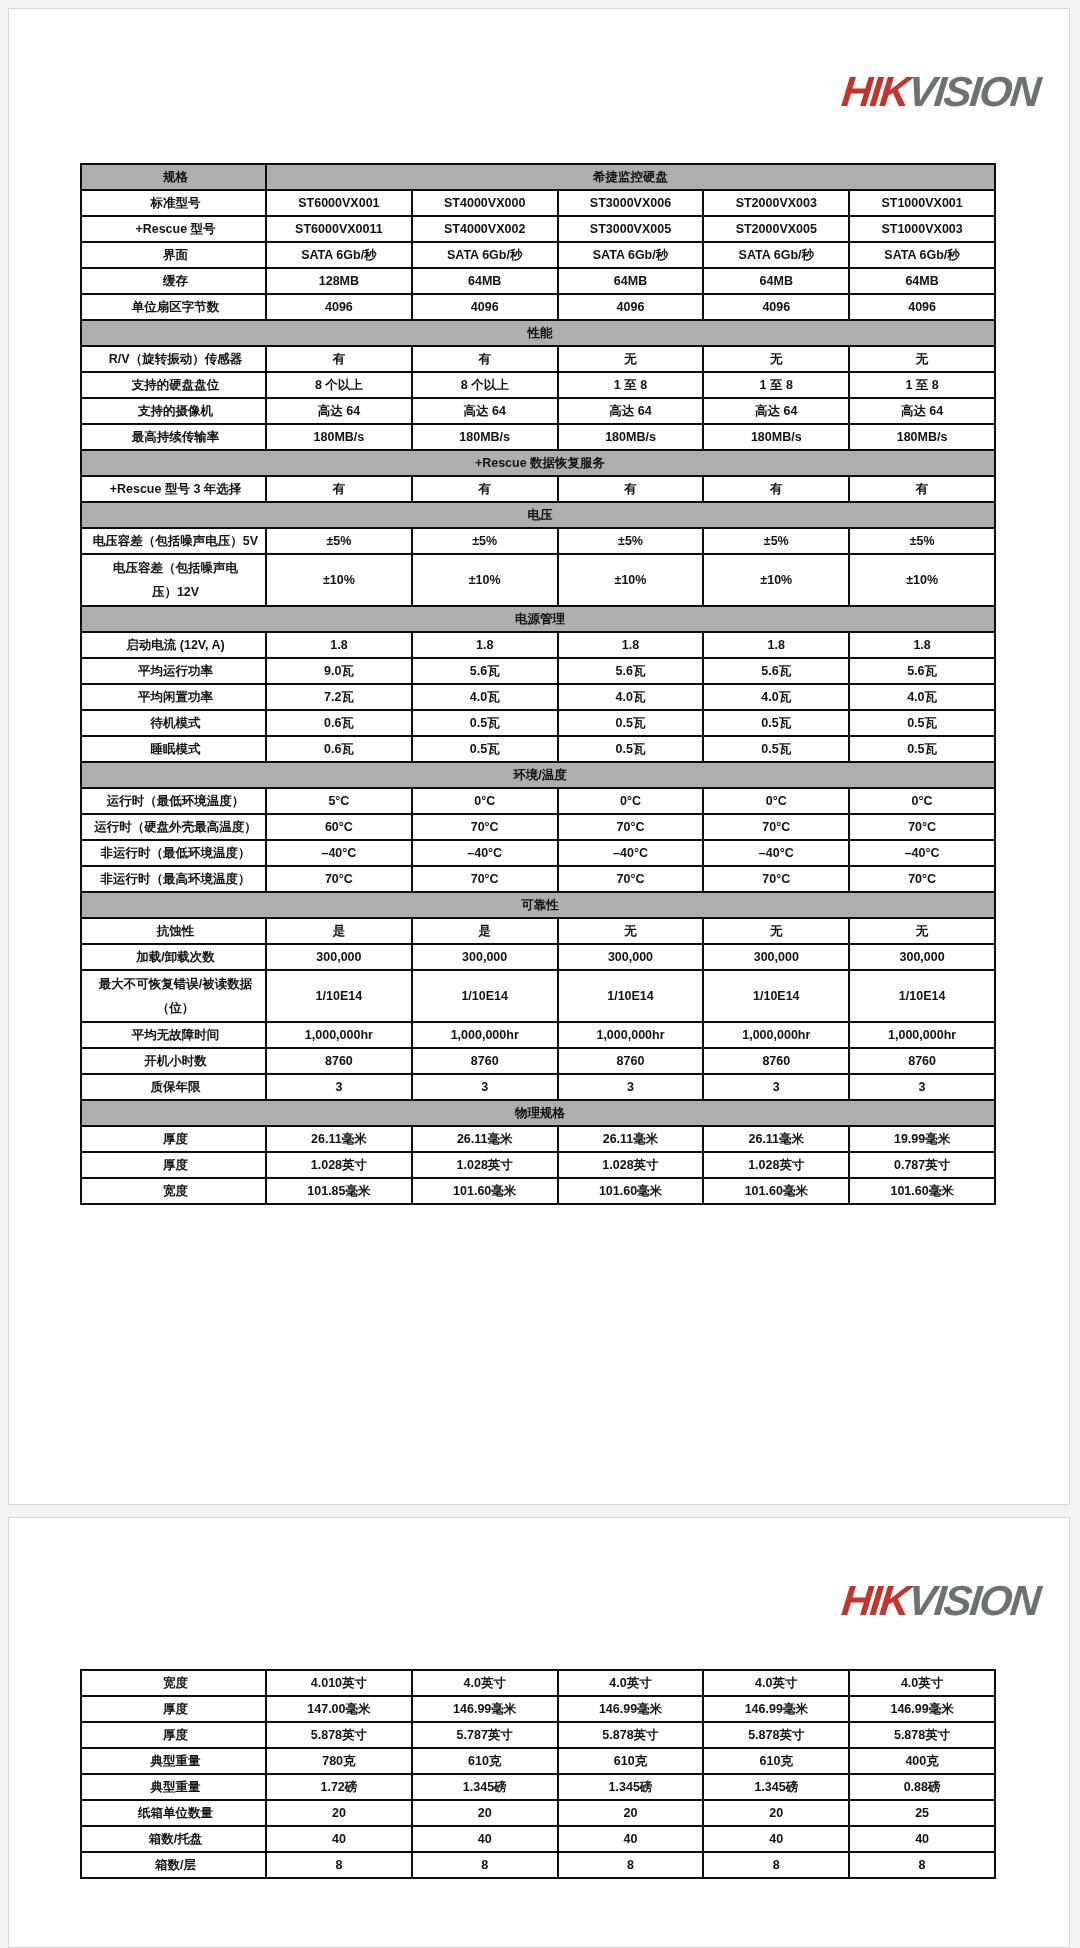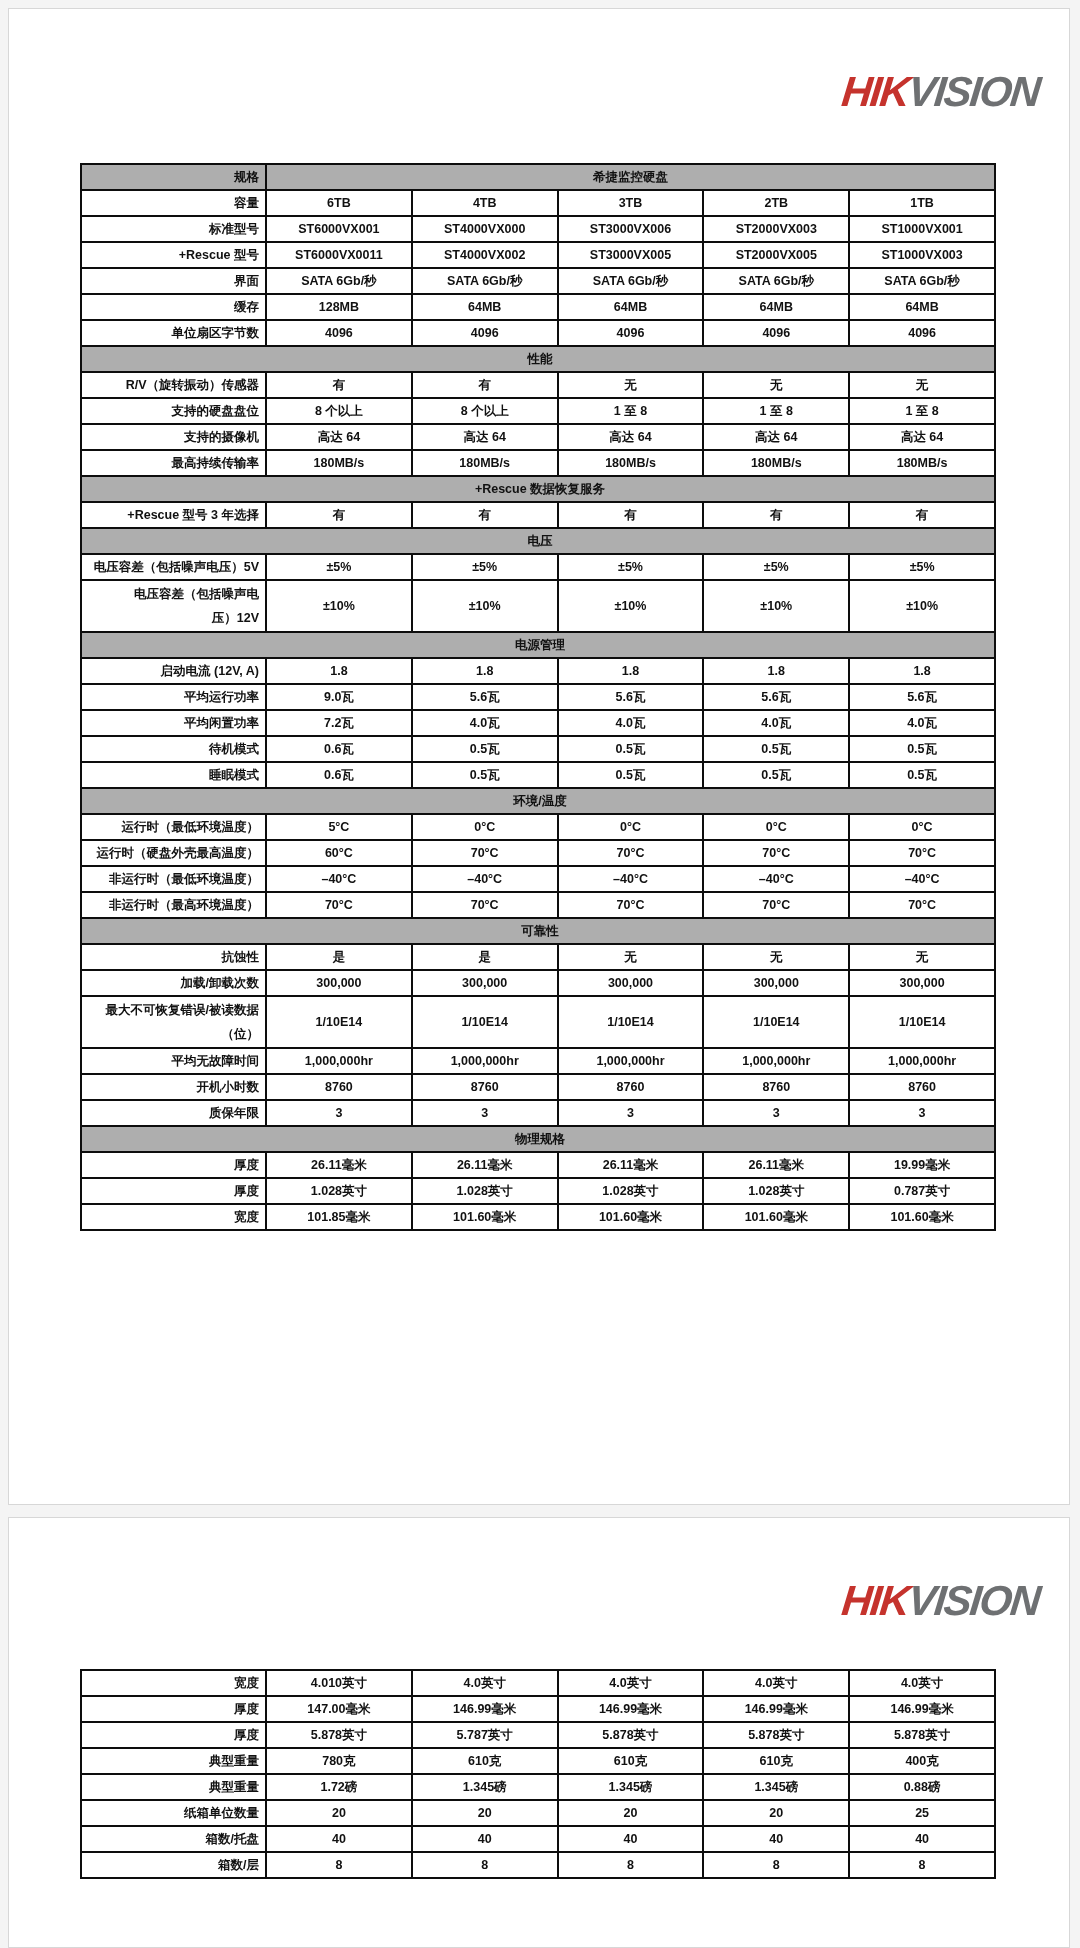--- a/index.html
+++ b/index.html
@@ -55,7 +55,7 @@
     overflow: hidden;
   }
   table.spec th.corner, table.spec td.lbl {
-    text-align: right; padding-left: 10px;
+    text-align: center; padding-left: 10px;
   }
   table.spec th.title { text-align: center; margin-left: 24px; }
   table.spec td.val { text-align: center; }

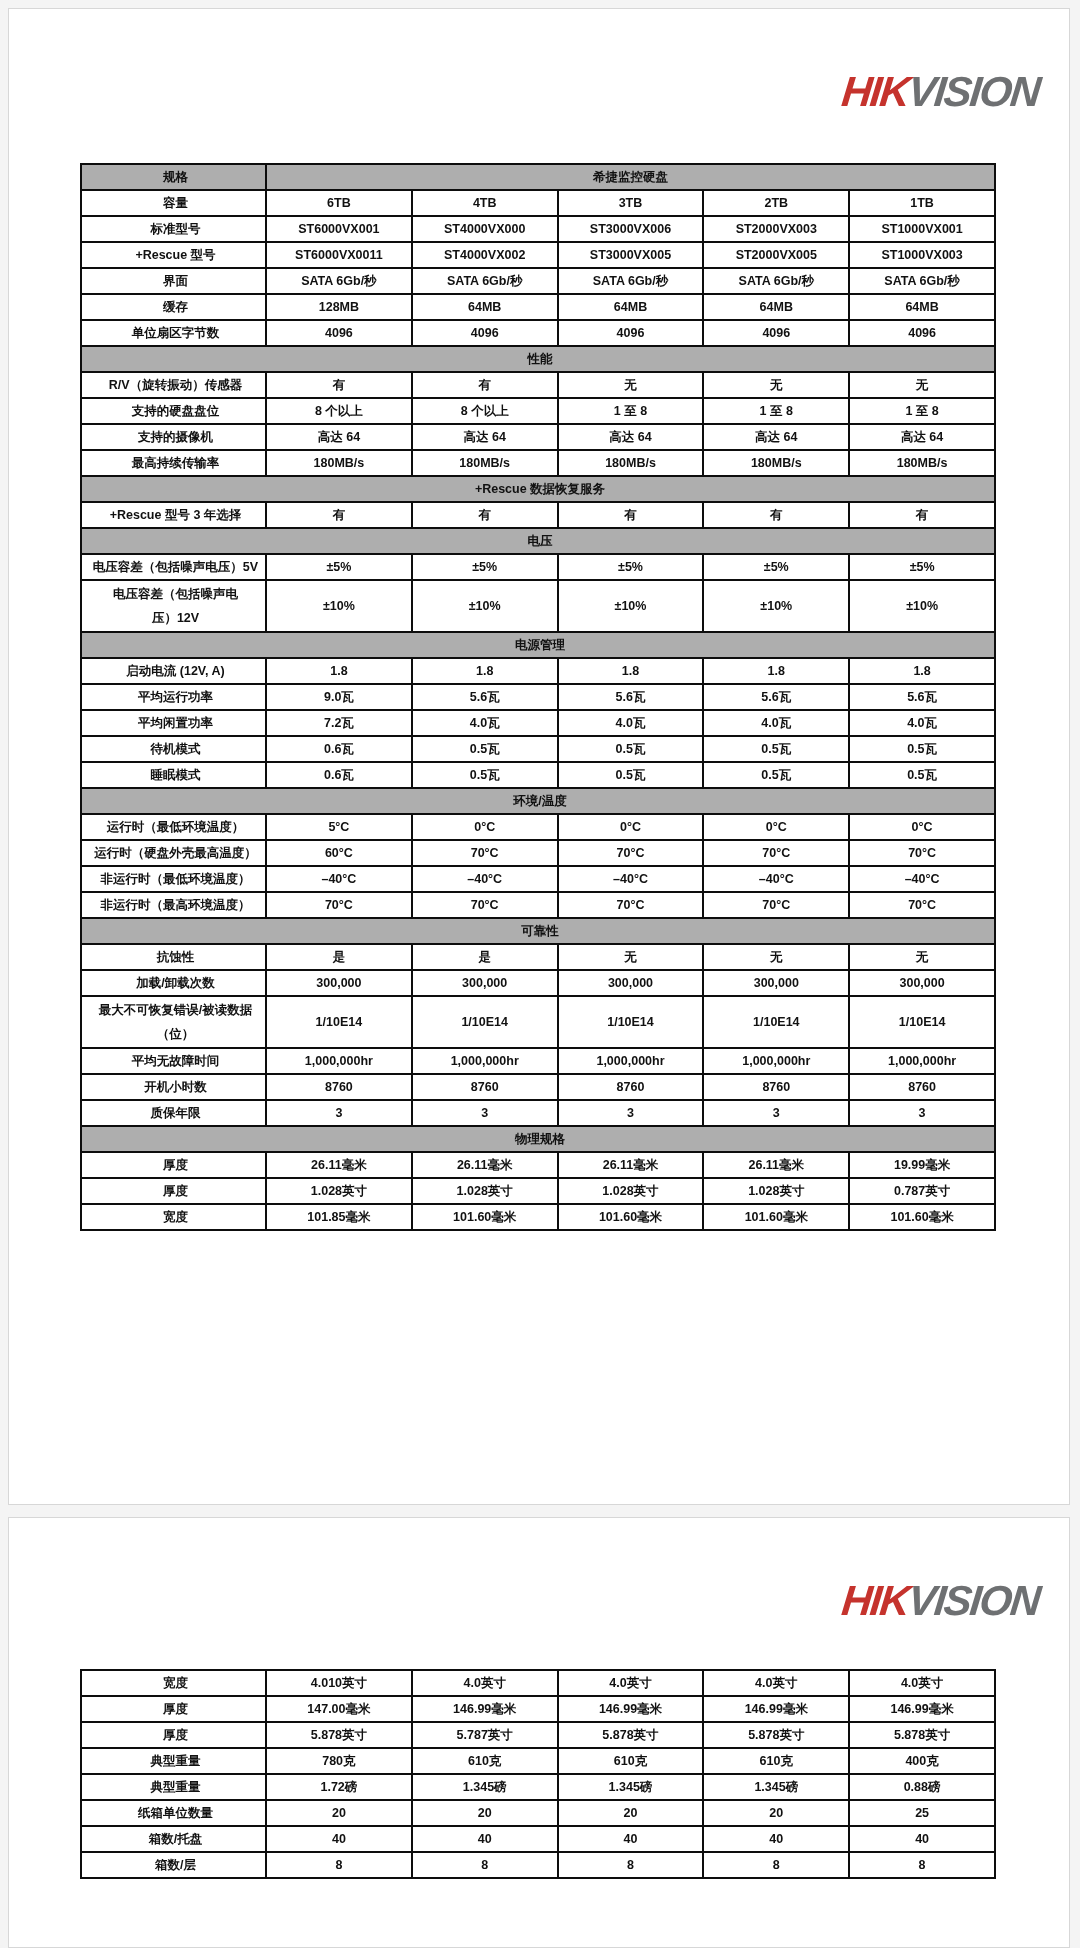--- a/index.html
+++ b/index.html
@@ -92,14 +92,6 @@
       </thead>
       <tbody id="t1-body">
           <tr>
-            <td class="lbl">容量</td>
-            <td class="val">6TB</td>
-            <td class="val">4TB</td>
-            <td class="val">3TB</td>
-            <td class="val">2TB</td>
-            <td class="val">1TB</td>
-          </tr>
-          <tr>
             <td class="lbl">标准型号</td>
             <td class="val">ST6000VX001</td>
             <td class="val">ST4000VX000</td>

